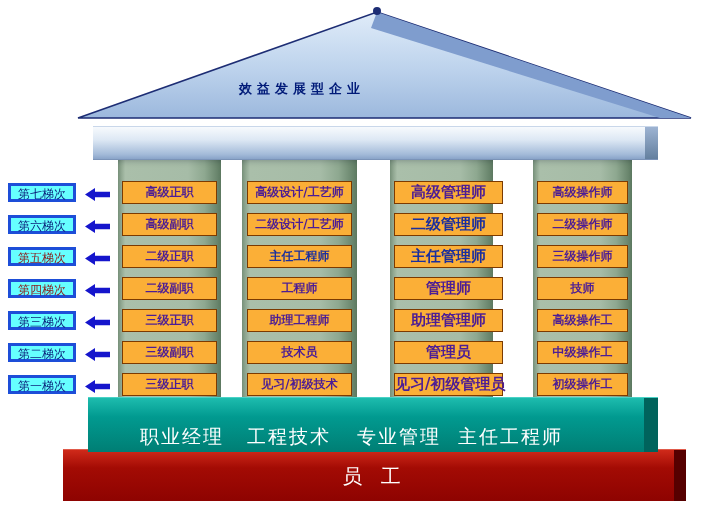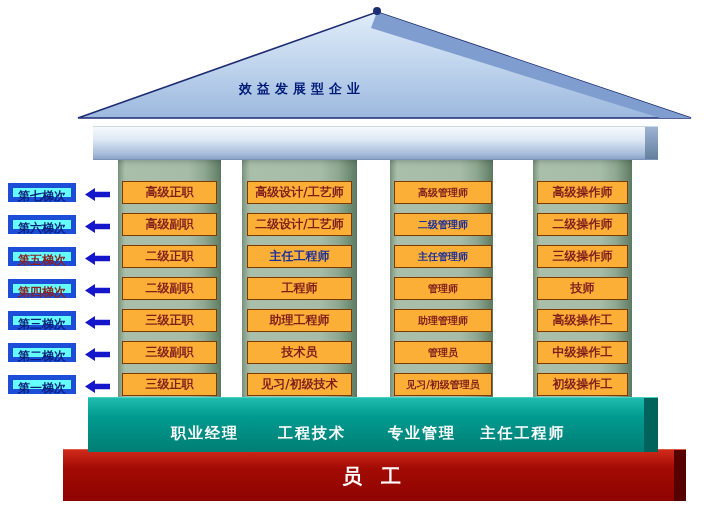--- a/index.html
+++ b/index.html
@@ -40,8 +40,8 @@
 
   
   .tier{position:absolute;left:8px;width:68px;height:19px;top:calc(var(--y) + 2px);
-    background:#66ffff;border:5px solid #1d4ed8;color:#0a1f7a;font-size:12px;
-    font-weight:bold;text-align:center;line-height:16px;z-index:3}
+    background:#66ffff;border:3px solid #1d4ed8;color:#0a1f7a;font-size:12px;
+    font-weight:normal;text-align:center;line-height:16px;z-index:3}
   .arrow{position:absolute;left:85px;top:calc(var(--y) + 5px);width:25px;height:13px;z-index:3}
 
   

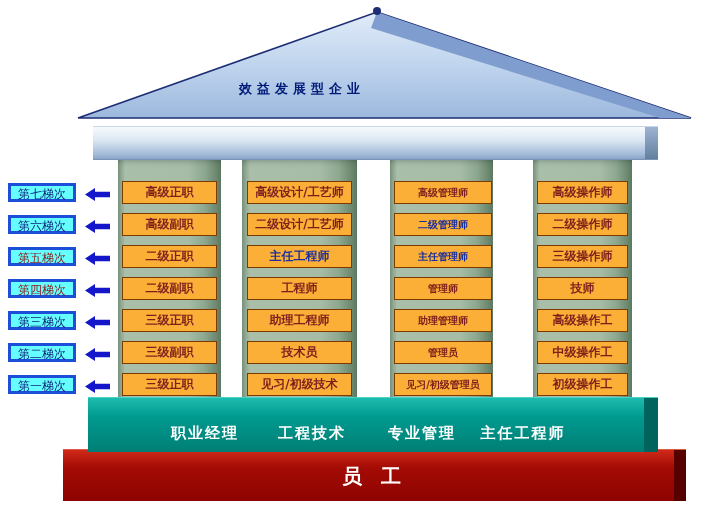--- a/index.html
+++ b/index.html
@@ -31,7 +31,7 @@
   
   .r0{--y:181px}.r1{--y:213px}.r2{--y:245px}.r3{--y:277px}.r4{--y:309px}.r5{--y:341px}.r6{--y:373px}
   .box{position:absolute;top:var(--y);height:23px;z-index:3;background:#fbaf37;
-    border:1px solid #7c3a00;color:#7f1d1d;font-size:12px;font-weight:bold;
+    border:1px solid #7c3a00;color:#4c1d95;font-size:12px;font-weight:bold;
     text-align:center;line-height:21px;white-space:nowrap}
   .box.p0{left:122px;width:95px}
   .box.p1{left:247px;width:105px}

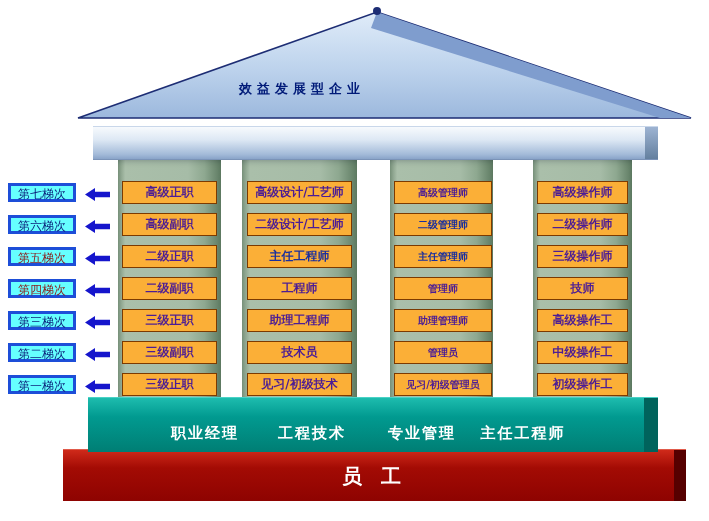--- a/index.html
+++ b/index.html
@@ -35,7 +35,7 @@
     text-align:center;line-height:21px;white-space:nowrap}
   .box.p0{left:122px;width:95px}
   .box.p1{left:247px;width:105px}
-  .box.p2{left:394px;width:98px;font-size:10px}
+  .box.p2{left:394px;width:109px;font-size:15px}
   .box.p3{left:537px;width:91px}
 
   

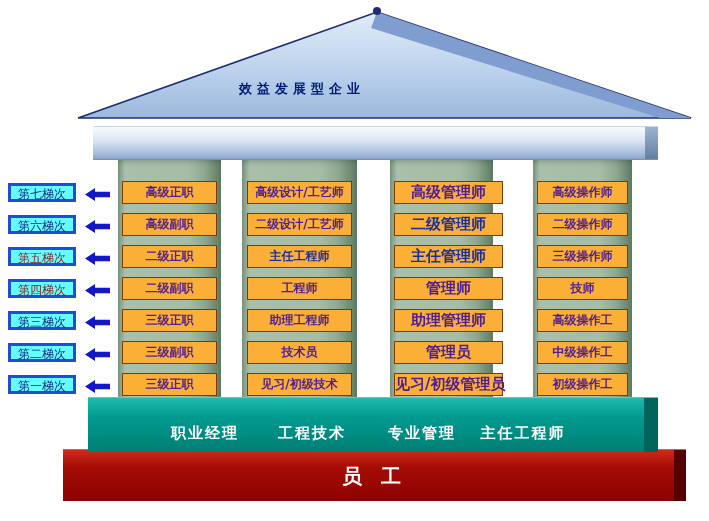--- a/index.html
+++ b/index.html
@@ -49,8 +49,8 @@
     background:linear-gradient(180deg,#1dbcae 0%,#019a90 35%,#007e74 100%);
     border-top:1px solid #49d2c6}
   .platform::after{content:"";position:absolute;right:0;top:0;width:14px;height:100%;background:#00635c}
-  .cat{position:absolute;top:26px;width:130px;text-align:center;color:#ffffff;
-    font-size:15px;font-weight:bold;letter-spacing:2px}
+  .cat{position:absolute;top:26px;width:130px;text-align:left;color:#ffffff;
+    font-size:19px;font-weight:normal;letter-spacing:2px}
   .cat0{left:52px}.cat1{left:159px}.cat2{left:269px}.cat3{left:370px}
 
   

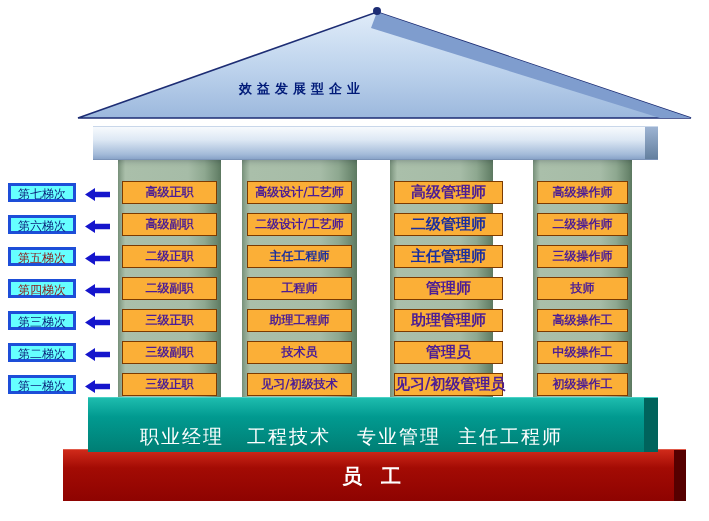--- a/index.html
+++ b/index.html
@@ -59,7 +59,7 @@
     border-top:1px solid #e05a4a}
   .base::after{content:"";position:absolute;right:0;top:0;width:12px;height:100%;background:#560000}
   .base-label{position:absolute;left:0;right:0;top:13px;text-align:center;color:#ffffff;
-    font-size:20px;font-weight:bold;letter-spacing:6px}
+    font-size:20px;font-weight:normal;letter-spacing:6px}
 </style>
 </head>
 <body>

